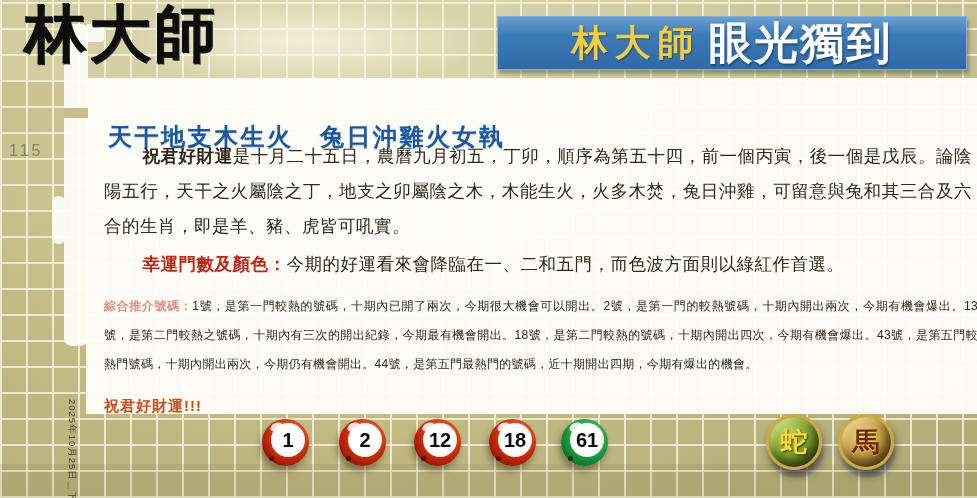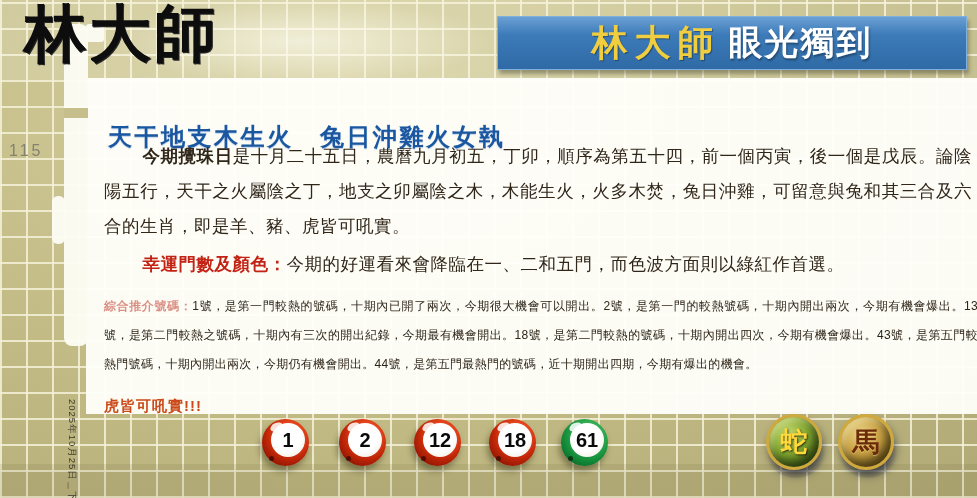--- a/index.html
+++ b/index.html
@@ -40,7 +40,7 @@
     display:flex;align-items:center;justify-content:center;gap:8px;}
   .banner-brand{color:#f0ce3f;font-size:36px;font-weight:700;letter-spacing:7px;
     font-family:"DejaVu Serif","Liberation Serif",serif;text-shadow:1px 1px 1px rgba(0,0,0,.35);}
-  .banner-slogan{color:#ffffff;font-size:34px;font-weight:900;letter-spacing:2px;
+  .banner-slogan{color:#ffffff;font-size:44px;font-weight:900;letter-spacing:2px;
     text-shadow:1px 2px 2px rgba(0,0,0,.35);}
 
   .headline{position:absolute;left:108px;top:85px;font-size:24px;font-weight:800;color:#1a57a0;

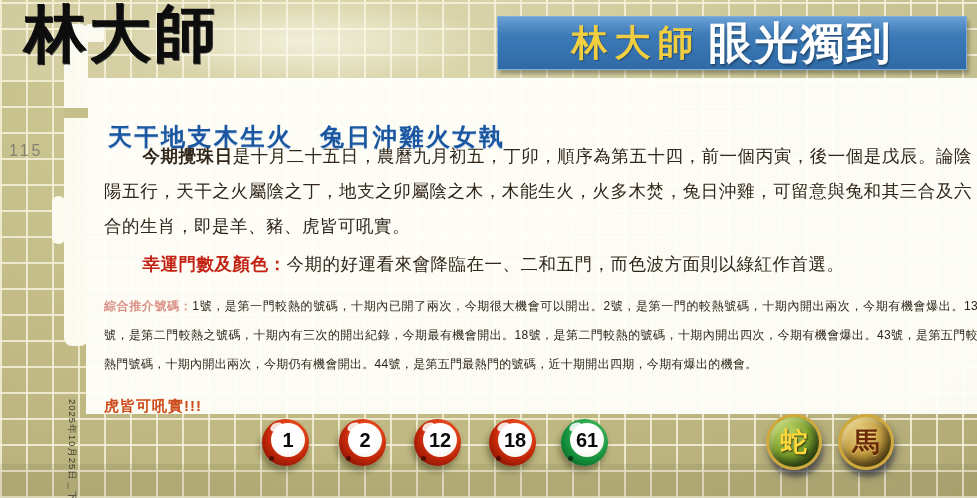--- a/index.html
+++ b/index.html
@@ -115,7 +115,7 @@
 
   <div class="headline">天干地支木生火　兔日沖雞火女執</div>
 
-  <p class="para1"><span class="lead">今期攪珠日</span><span>是十月二十五日，農曆九月初五，丁卯，順序為第五十四，前一個丙寅，後一個是戊辰。論陰陽五行，天干之火屬陰之丁，地支之卯屬陰之木，木能生火，火多木焚，兔日沖雞，可留意與兔和其三合及六合的生肖，即是羊、豬、虎皆可吼實。</span></p>
+  <p class="para1"><span class="lead">祝君好財運</span><span>是十月二十五日，農曆九月初五，丁卯，順序為第五十四，前一個丙寅，後一個是戊辰。論陰陽五行，天干之火屬陰之丁，地支之卯屬陰之木，木能生火，火多木焚，兔日沖雞，可留意與兔和其三合及六合的生肖，即是羊、豬、虎皆可吼實。</span></p>
 
   <p class="lucky"><span class="lucky-label">幸運門數及顏色：</span><span>今期的好運看來會降臨在一、二和五門，而色波方面則以綠紅作首選。</span></p>
 

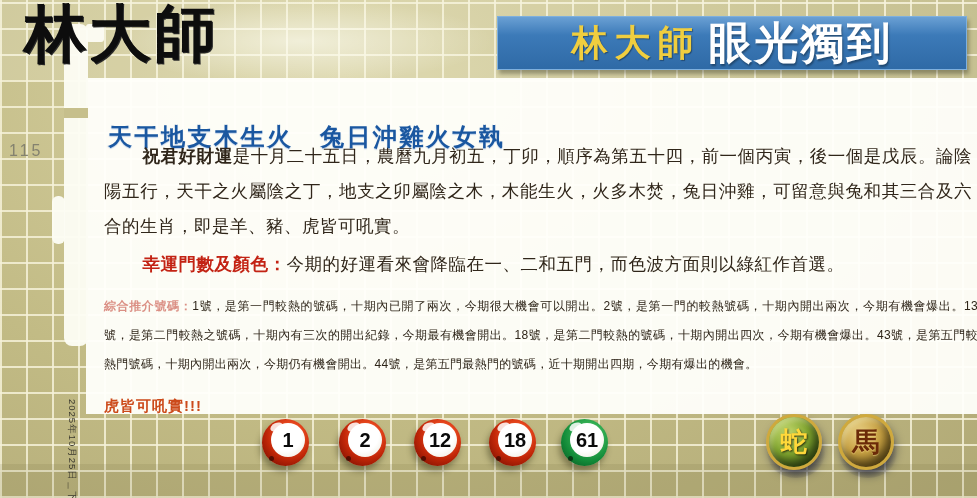--- a/index.html
+++ b/index.html
@@ -121,7 +121,7 @@
 
   <p class="analysis"><span class="analysis-label">綜合推介號碼：</span><span>1號，是第一門較熱的號碼，十期內已開了兩次，今期很大機會可以開出。2號，是第一門的較熱號碼，十期內開出兩次，今期有機會爆出。13號，是第二門較熱之號碼，十期內有三次的開出紀錄，今期最有機會開出。18號，是第二門較熱的號碼，十期內開出四次，今期有機會爆出。43號，是第五門較熱門號碼，十期內開出兩次，今期仍有機會開出。44號，是第五門最熱門的號碼，近十期開出四期，今期有爆出的機會。</span></p>
 
-  <div class="closing">虎皆可吼實!!!</div>
+  <div class="closing">祝君好財運!!!</div>
 
   <div class="ball ball-red" style="left:262px;">
     <div class="face">

